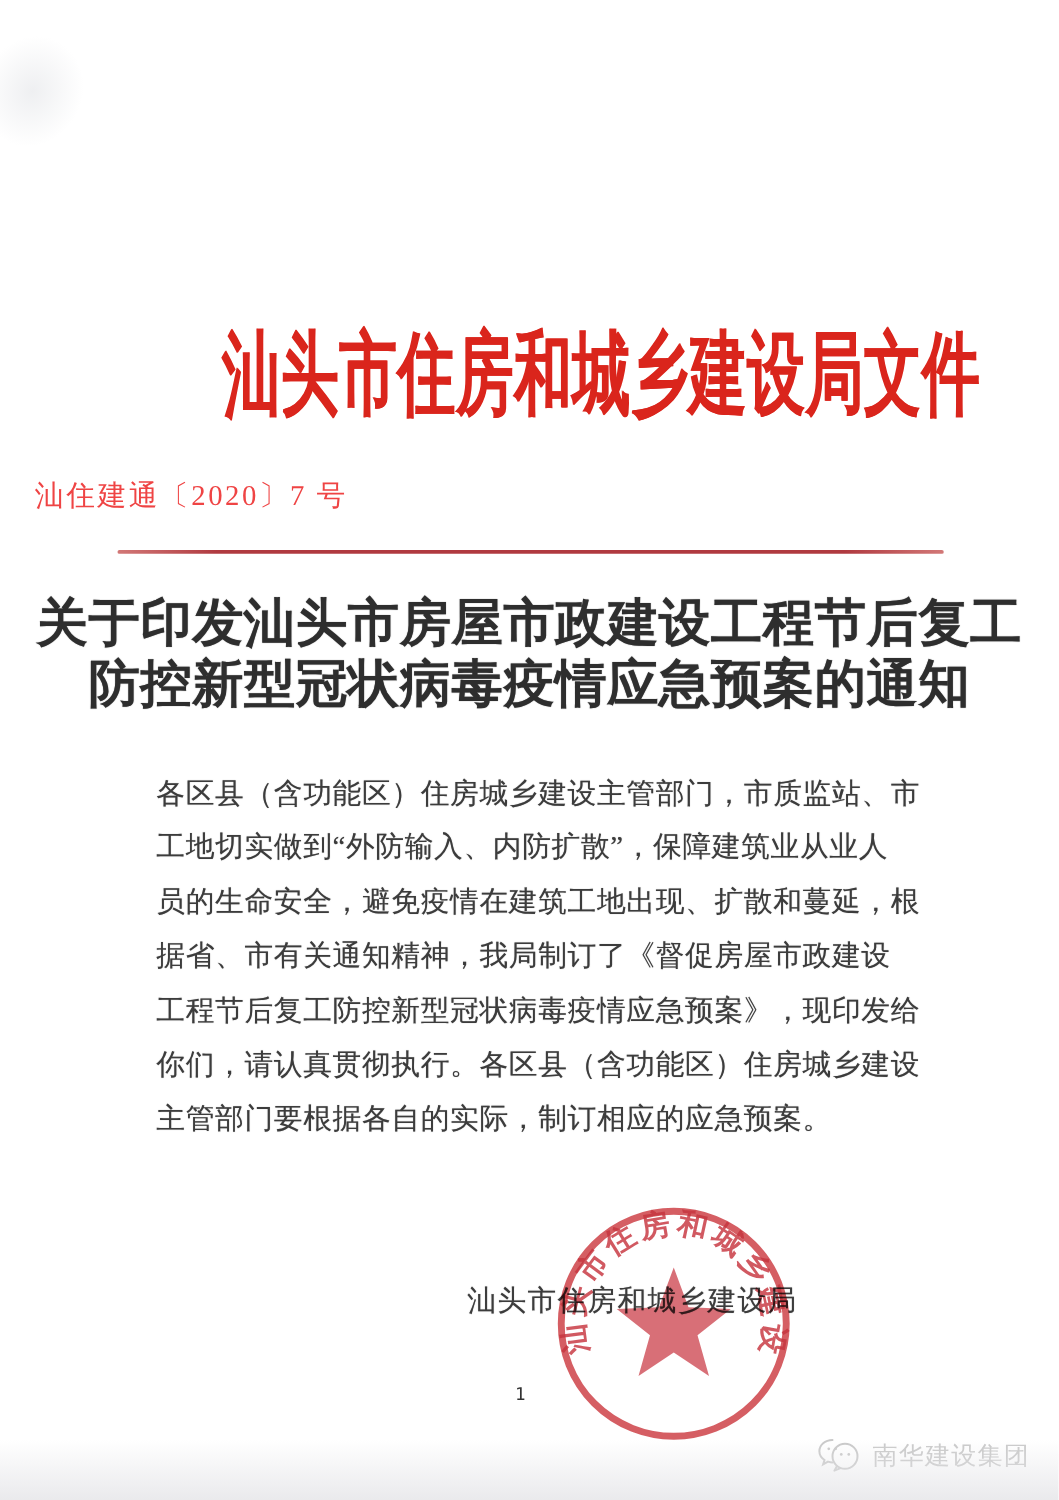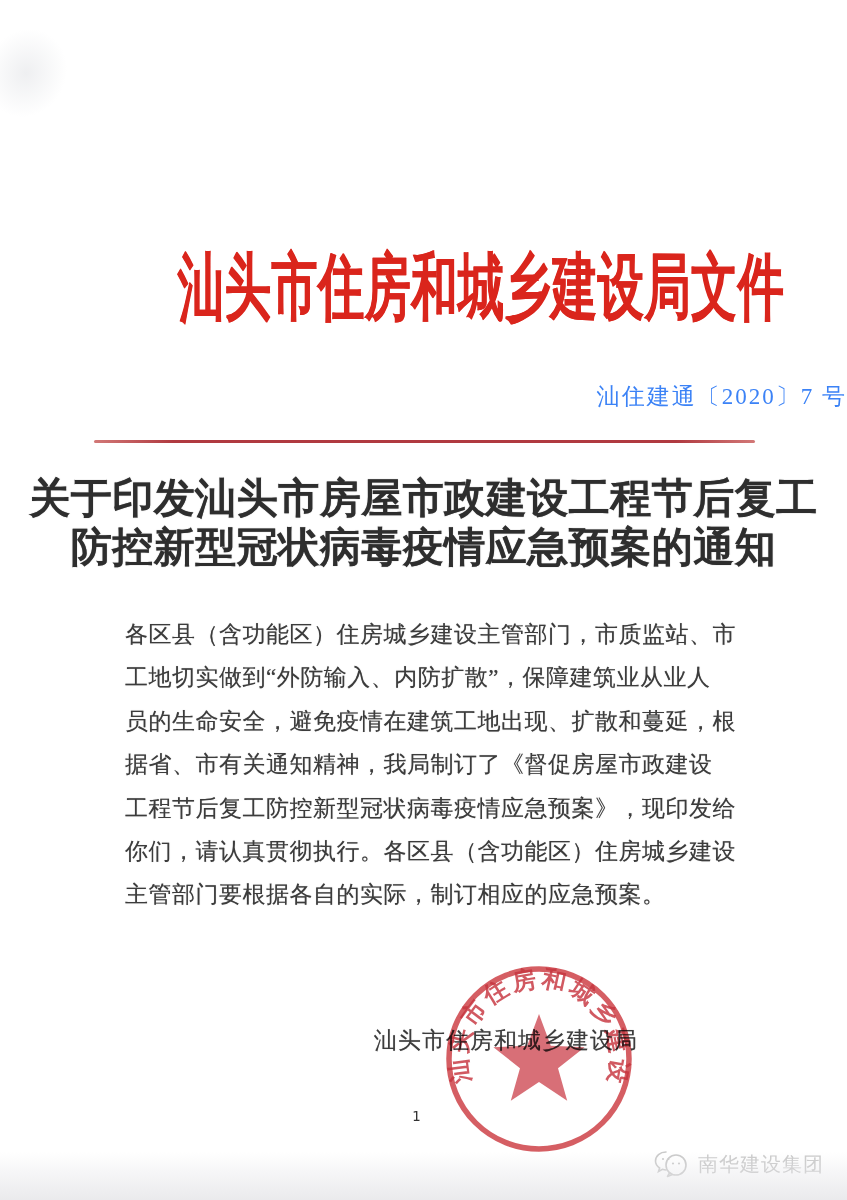--- a/index.html
+++ b/index.html
@@ -20,7 +20,7 @@
   }
   
   .letterhead {
-    position:absolute; top:248px; left:0; width:100%;
+    position:absolute; top:260px; left:0; width:100%;
     text-align:right; white-space:nowrap;
   }
   .letterhead .stretch {

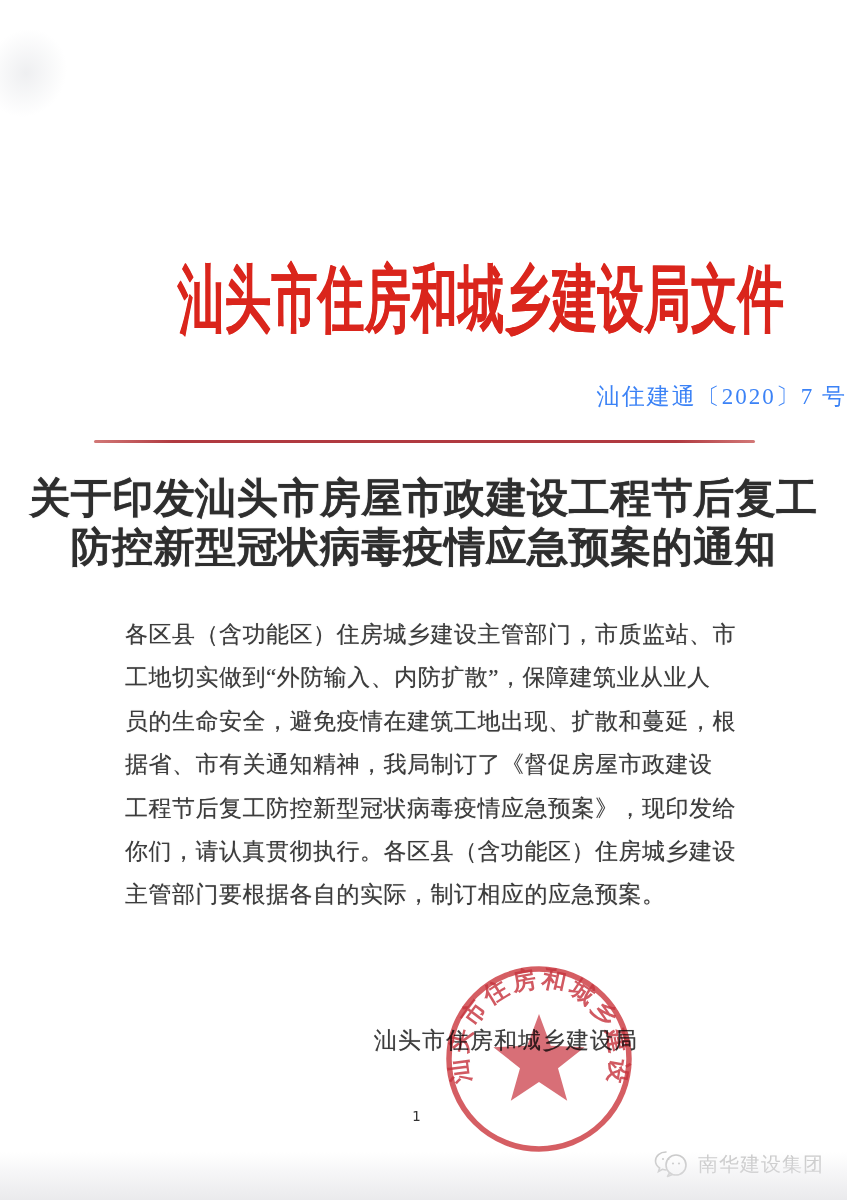--- a/index.html
+++ b/index.html
@@ -32,8 +32,8 @@
   }
   .doc-number {
     position:absolute; top:381px; left:0; width:100%;
-    text-align:right; padding-left:28px; box-sizing:border-box;
-    font-size:23px; letter-spacing:2px; color:#3b82f6;
+    text-align:left; padding-left:28px; box-sizing:border-box;
+    font-size:23px; letter-spacing:2px; color:#ef4444;
   }
   .divider {
     position:absolute; top:440px; left:94px; width:661px; height:3px;

